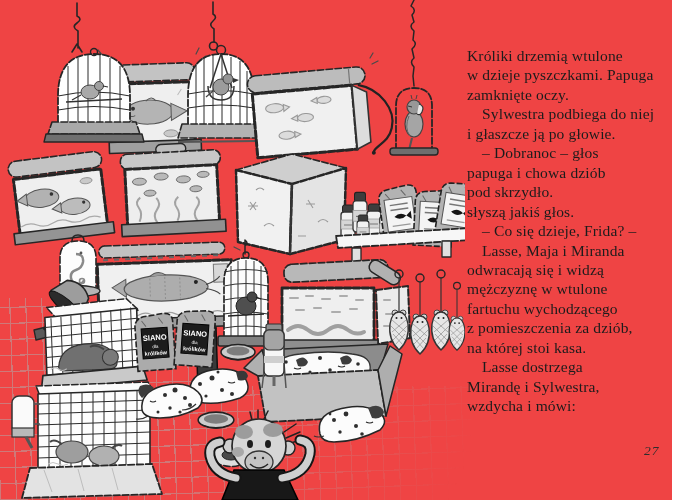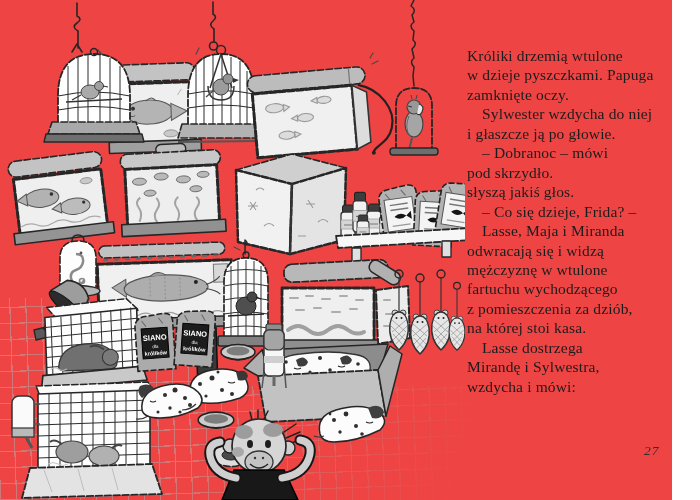--- a/index.html
+++ b/index.html
@@ -424,7 +424,7 @@
     <div class="tl">Króliki drzemią wtulone</div>
     <div class="tl">w dzieje pyszczkami. Papuga</div>
     <div class="tl">zamknięte oczy.</div>
-    <div class="tl ind">Sylwester wzdycha do niej</div>
+    <div class="tl ind">Sylwestra podbiega do niej</div>
     <div class="tl">i głaszcze ją po głowie.</div>
     <div class="tl ind">– Dobranoc – mówi</div>
     <div class="tl">pod skrzydło.</div>

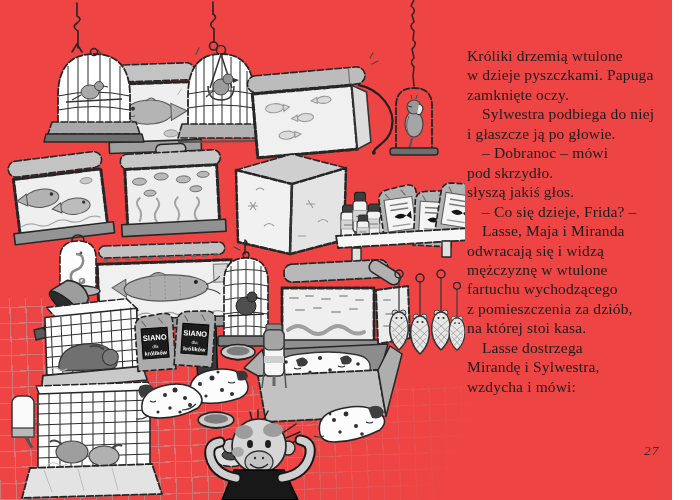--- a/index.html
+++ b/index.html
@@ -426,7 +426,7 @@
     <div class="tl">zamknięte oczy.</div>
     <div class="tl ind">Sylwestra podbiega do niej</div>
     <div class="tl">i głaszcze ją po głowie.</div>
-    <div class="tl ind">– Dobranoc – mówi</div>
+    <div class="tl ind">– Dobranoc – głos</div>
     <div class="tl">pod skrzydło.</div>
     <div class="tl">słyszą jakiś głos.</div>
     <div class="tl ind">– Co się dzieje, Frida? –</div>

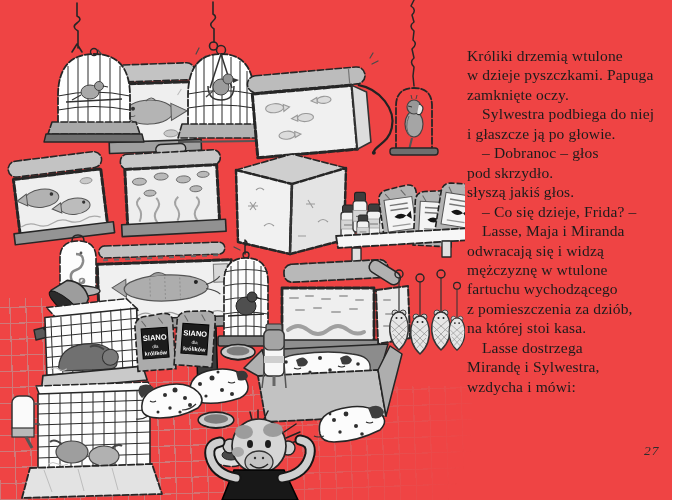--- a/index.html
+++ b/index.html
@@ -427,6 +427,7 @@
     <div class="tl ind">Sylwestra podbiega do niej</div>
     <div class="tl">i głaszcze ją po głowie.</div>
     <div class="tl ind">– Dobranoc – głos</div>
+    <div class="tl">papuga i chowa dziób</div>
     <div class="tl">pod skrzydło.</div>
     <div class="tl">słyszą jakiś głos.</div>
     <div class="tl ind">– Co się dzieje, Frida? –</div>

